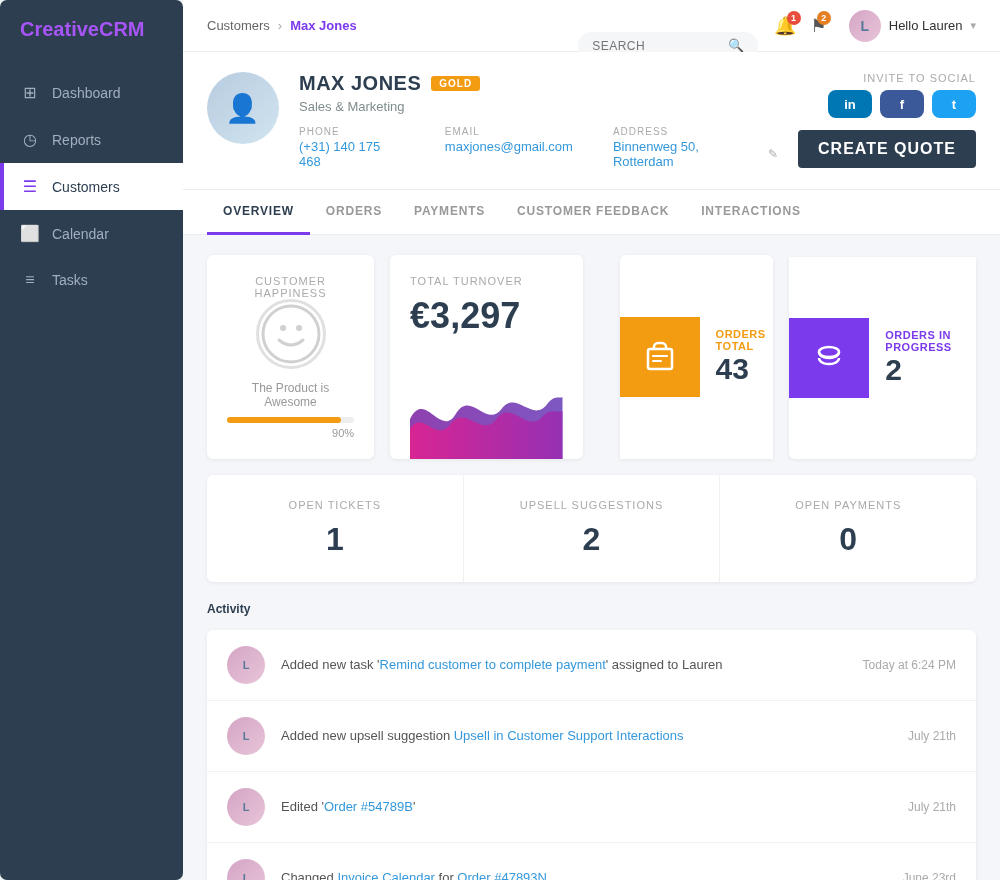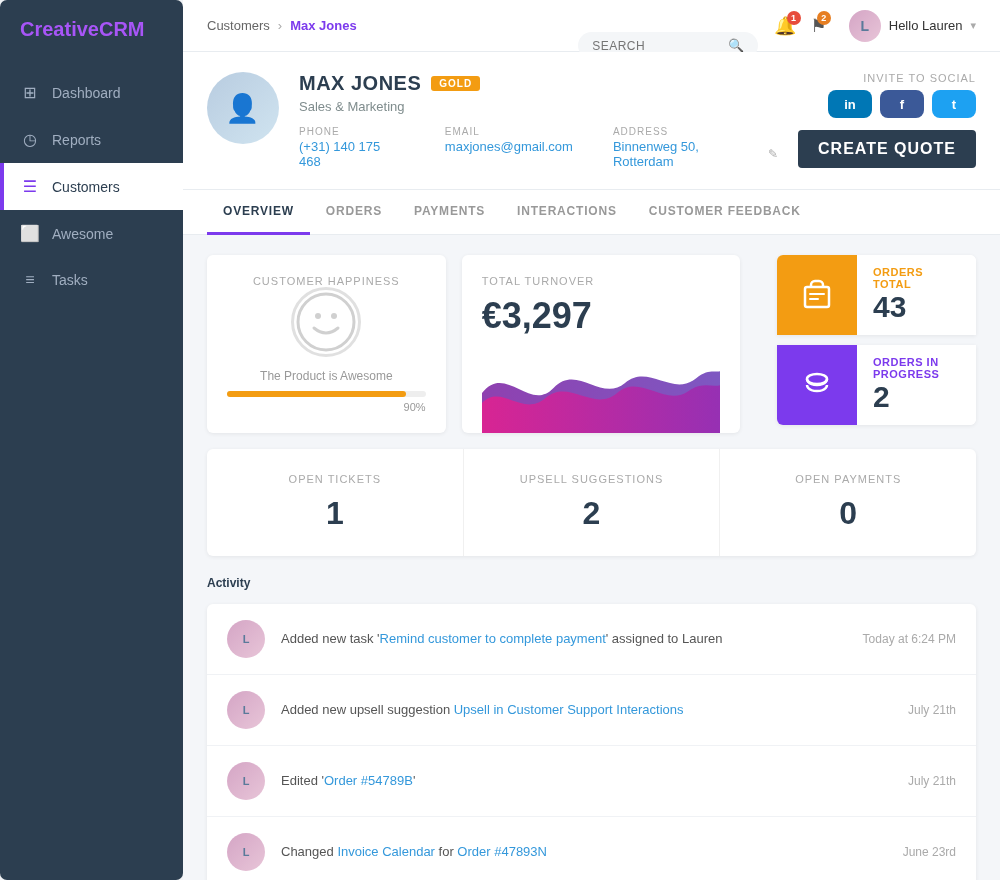--- a/index.html
+++ b/index.html
@@ -408,8 +408,8 @@
     <div class="tab active">OVERVIEW</div>
     <div class="tab">ORDERS</div>
     <div class="tab">PAYMENTS</div>
+    <div class="tab">CUSTOMER FEEDBACK</div>
     <div class="tab">INTERACTIONS</div>
-    <div class="tab">CUSTOMER FEEDBACK</div>
   </div>
 
   <div id="dashboard-content">

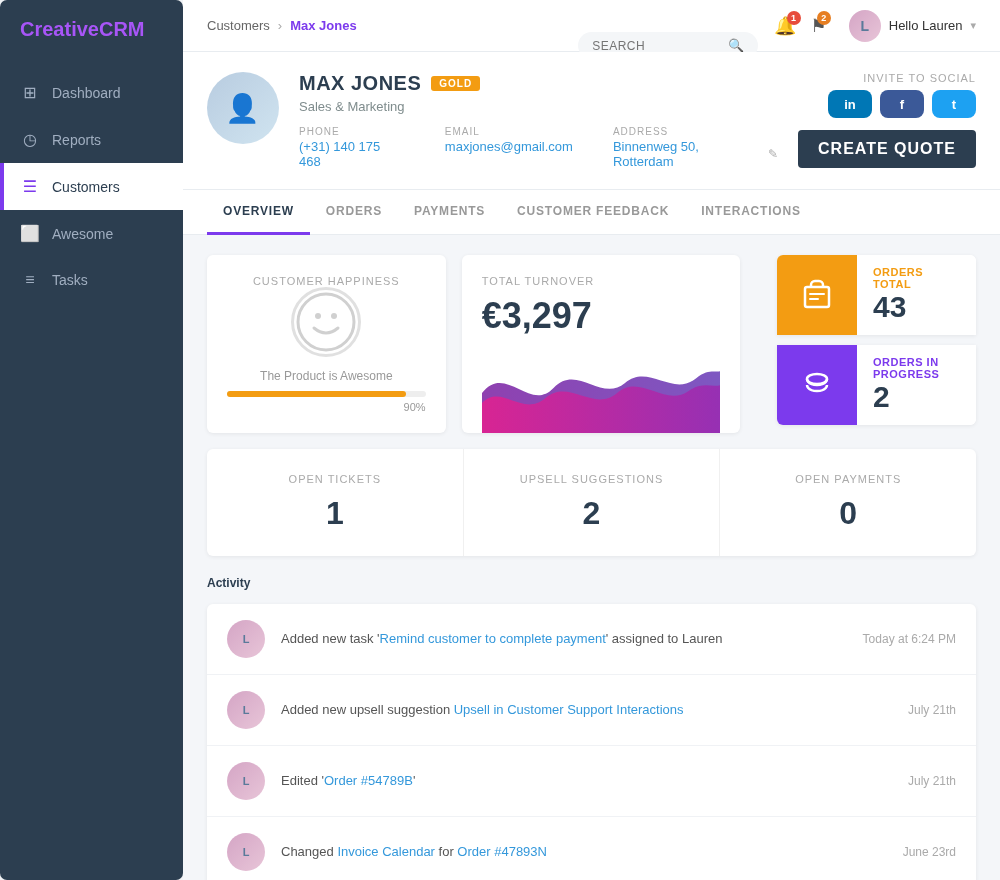--- a/index.html
+++ b/index.html
@@ -323,7 +323,7 @@
     </div>
     <div class="sidebar-item">
       <span class="sidebar-icon">⬜</span>
-      <span>Awesome</span>
+      <span>Calendar</span>
     </div>
     <div class="sidebar-item">
       <span class="sidebar-icon">≡</span>

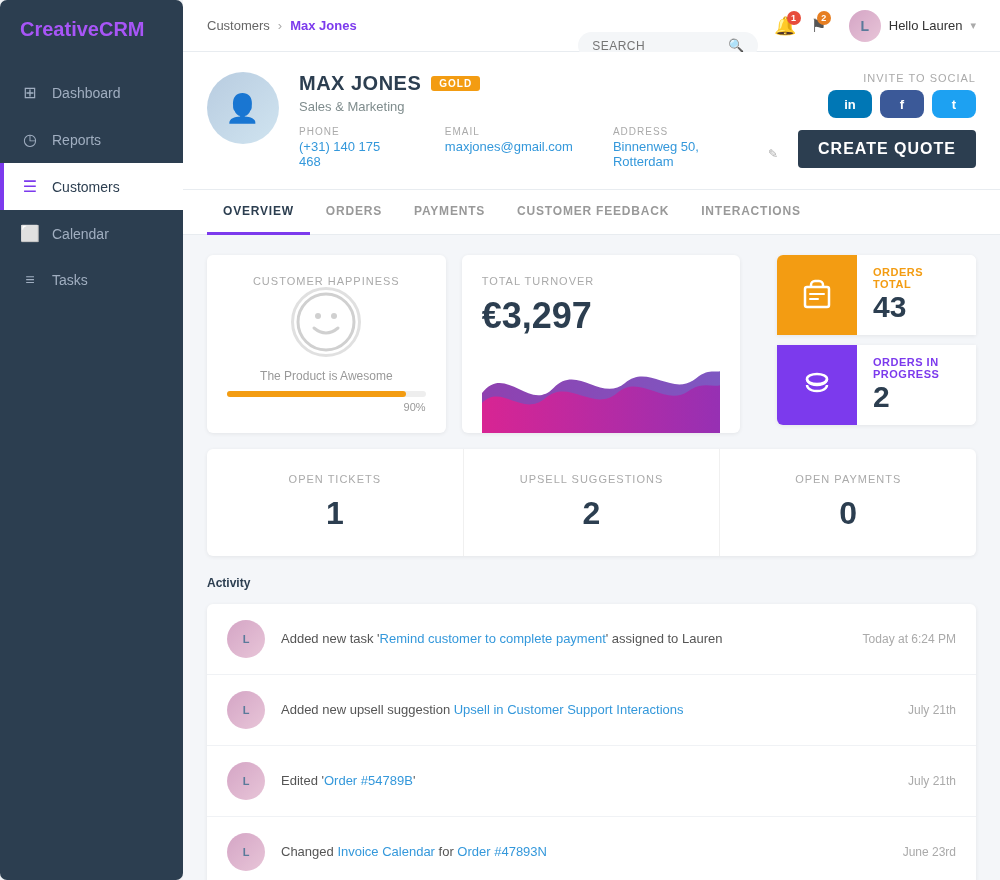--- a/index.html
+++ b/index.html
@@ -234,7 +234,7 @@
     .wave-chart { height: 90px; margin-top: auto; position: relative; overflow: hidden; }
 
     
-    .orders-stack { display: flex; flex-direction: column; gap: 8px; flex: 0 0 220px; padding-left: 21px; }
+    .orders-stack { display: flex; flex-direction: row; gap: 16px; flex: 0 0 220px; padding-left: 21px; }
     .orders-card {
       display: flex;
       align-items: center;

